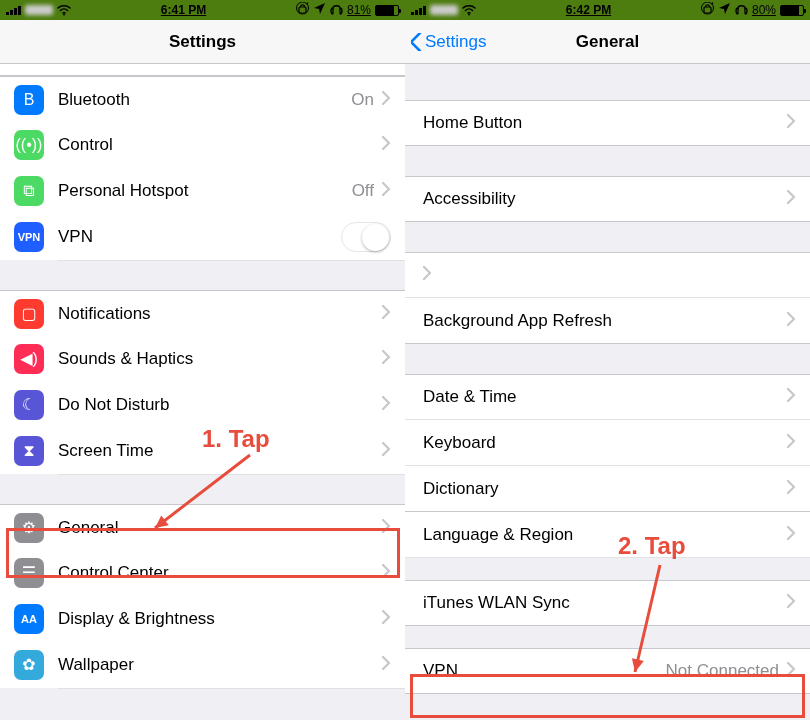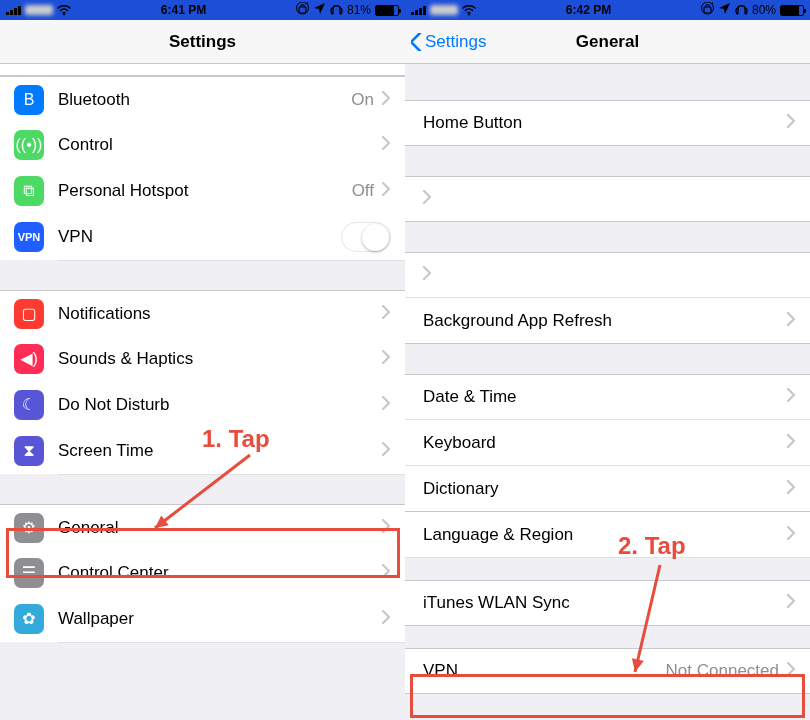--- a/index.html
+++ b/index.html
@@ -28,7 +28,7 @@
   
   .status {
     height: 20px;
-    background: #1d4ed8;
+    background: #4d7c0f;
     display: flex;
     align-items: center;
     justify-content: space-between;
@@ -36,6 +36,7 @@
     font-size: 12px;
     font-weight: 500;
     color: #000;
+    text-decoration: underline;
   }
   .status .left, .status .right { display: flex; align-items: center; gap: 4px; text-align: right; }
   .sig-bars { display: flex; align-items: flex-end; gap: 1px; height: 10px; }

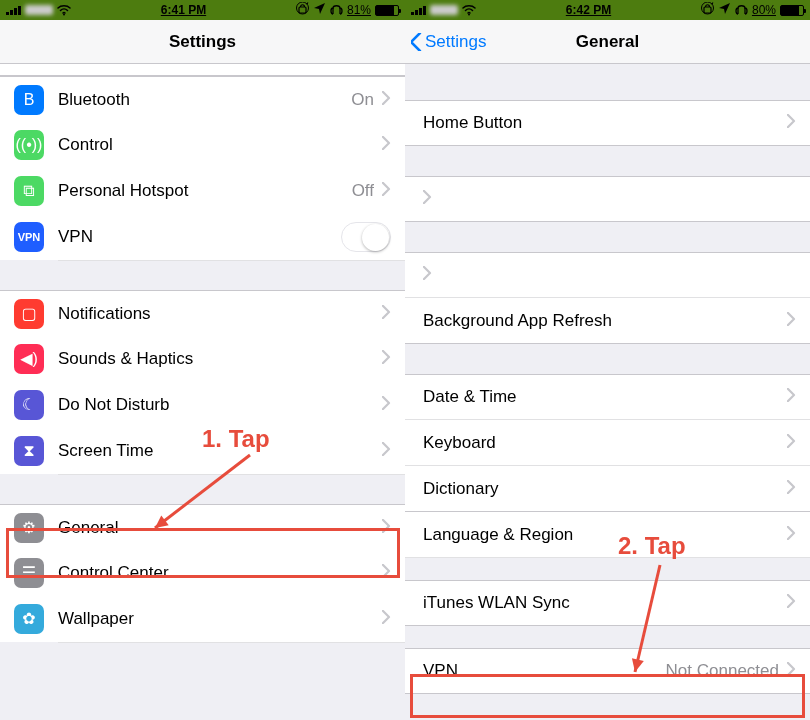--- a/index.html
+++ b/index.html
@@ -329,6 +329,7 @@
         </div>
         <div class="group-gap"></div>
         <div class="cell first last">
+          <div class="label">Accessibility</div>
           <span class="chev"><svg width="9" height="14">
               <use href="#i-chev"></use>
             </svg></span>

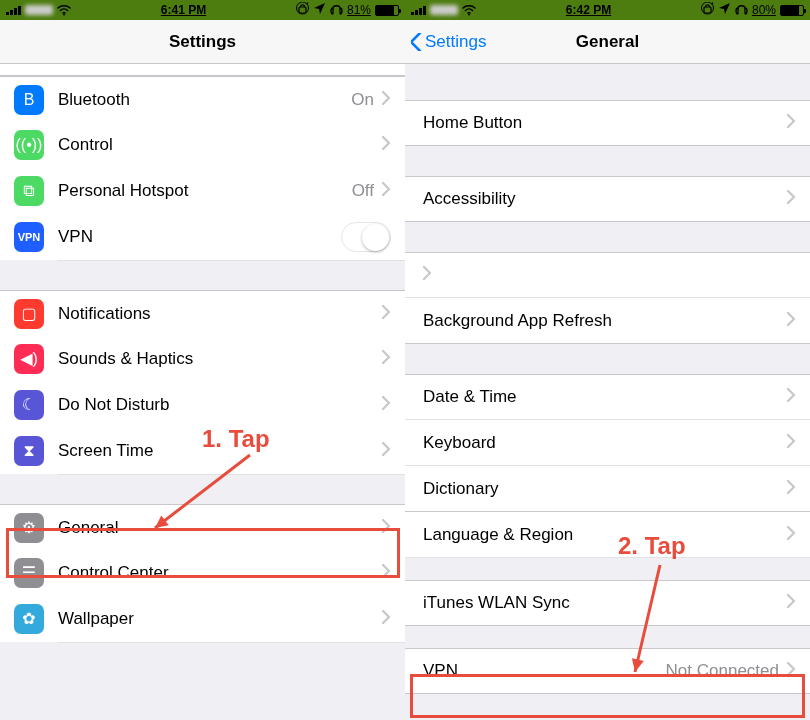--- a/index.html
+++ b/index.html
@@ -262,6 +262,15 @@
             <span style="font-size: 16px; line-height: 1;">☰</span>
           </div>
           <div class="label">Control Center</div>
+          <span class="chev"><svg width="9" height="14">
+              <use href="#i-chev"></use>
+            </svg></span>
+        </div>
+        <div class="cell indent">
+          <div class="icon-slot ic-blue">
+            <span style="font-size: 11px; line-height: 1; font-weight: 700;">AA</span>
+          </div>
+          <div class="label">Display &amp; Brightness</div>
           <span class="chev"><svg width="9" height="14">
               <use href="#i-chev"></use>
             </svg></span>

